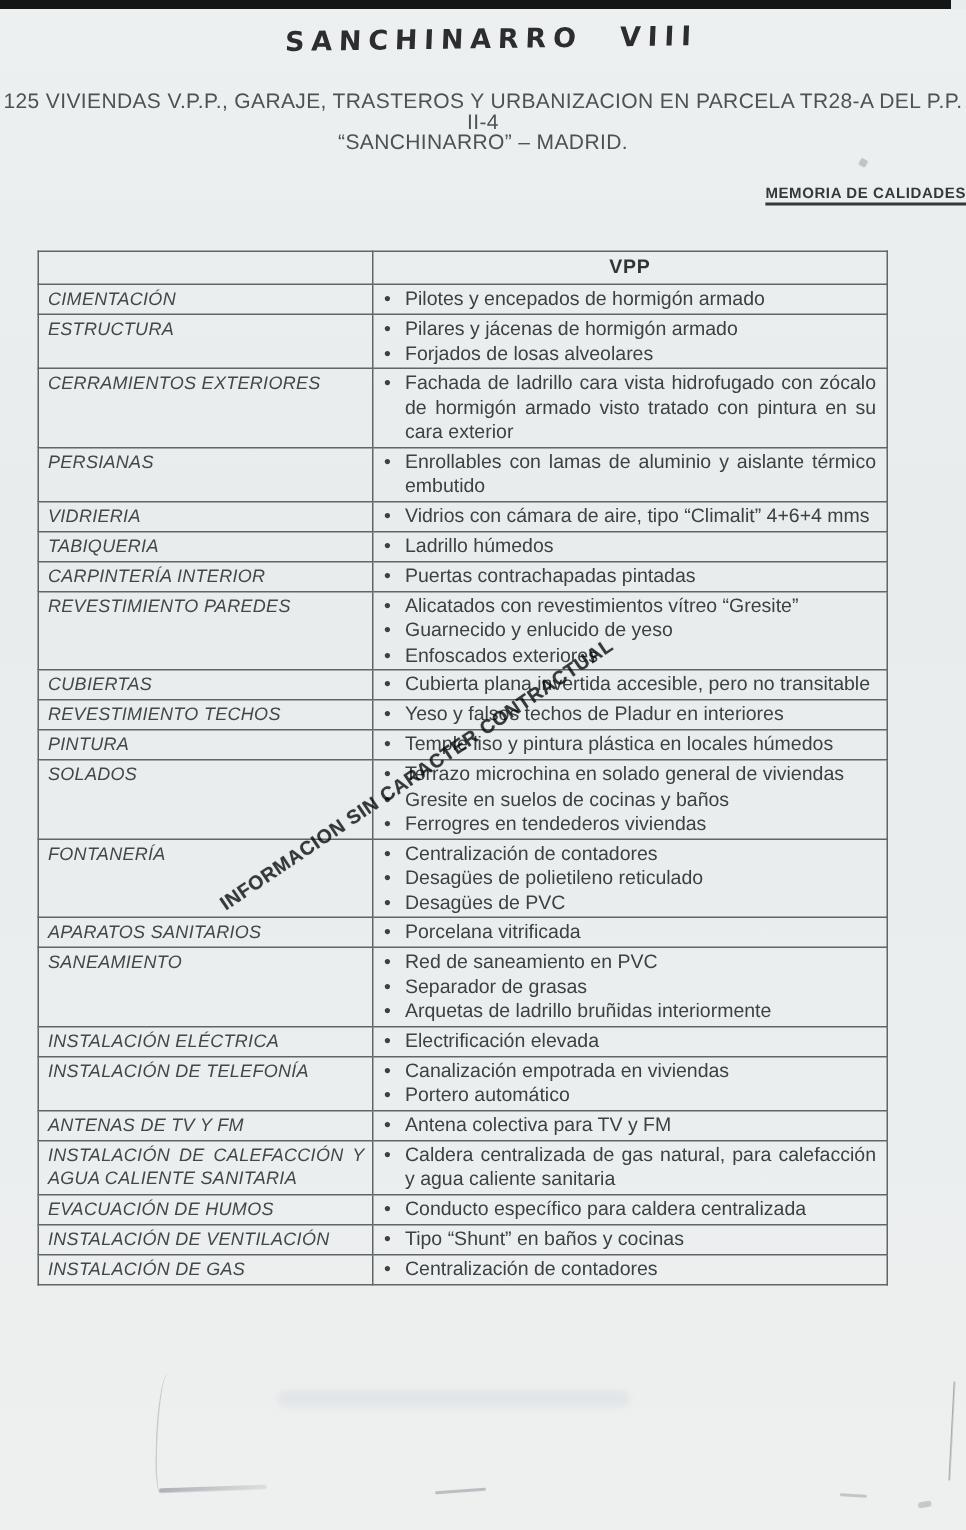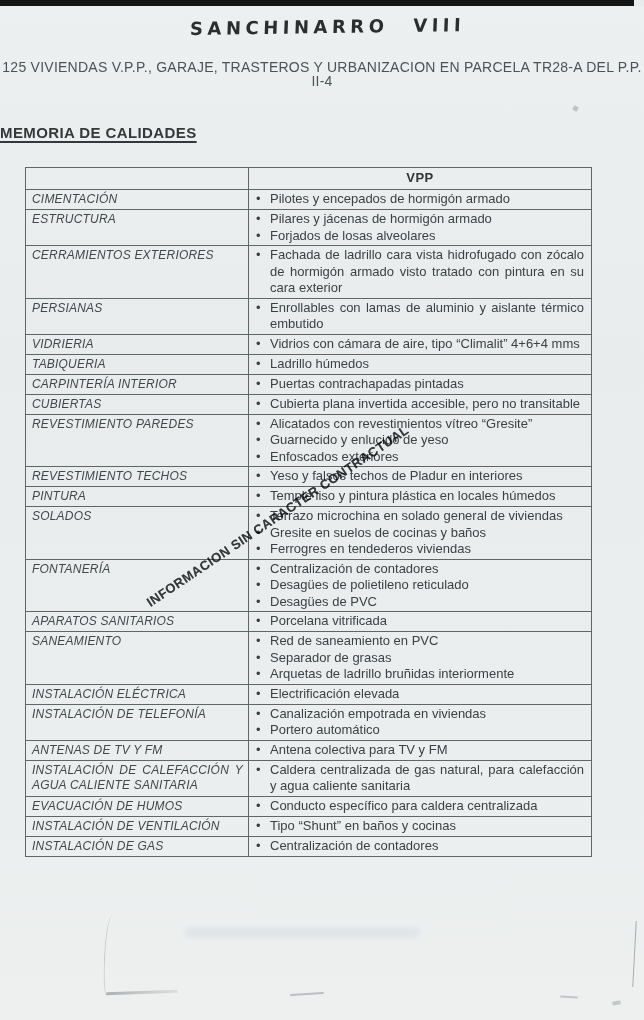--- a/index.html
+++ b/index.html
@@ -129,6 +129,7 @@
 
   <div class="subtitle">
     <div>125 VIVIENDAS V.P.P., GARAJE, TRASTEROS Y URBANIZACION EN PARCELA TR28-A DEL P.P. II-4</div>
+    <div>“SANCHINARRO” – MADRID.</div>
   </div>
 
   <div class="doc-title">

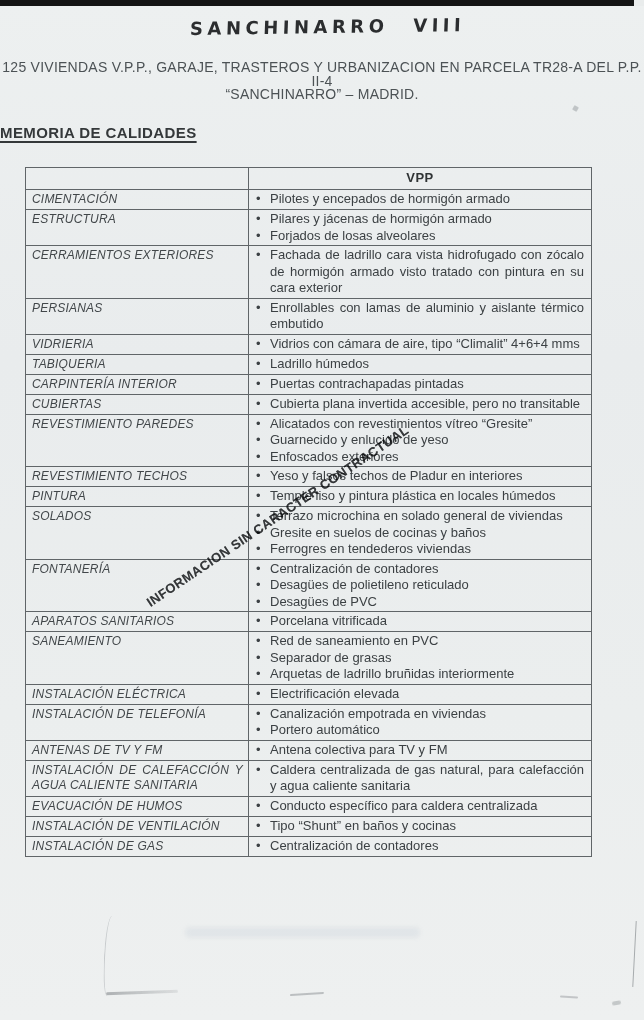--- a/index.html
+++ b/index.html
@@ -38,7 +38,7 @@
   }
   .doc-title{
     position:absolute;top:124px;left:0;width:644px;
-    text-align:left;font-size:15px;font-weight:bold;
+    text-align:right;font-size:10px;font-weight:bold;
     letter-spacing:0.4px;color:#34383a;
   }
   .doc-title span{

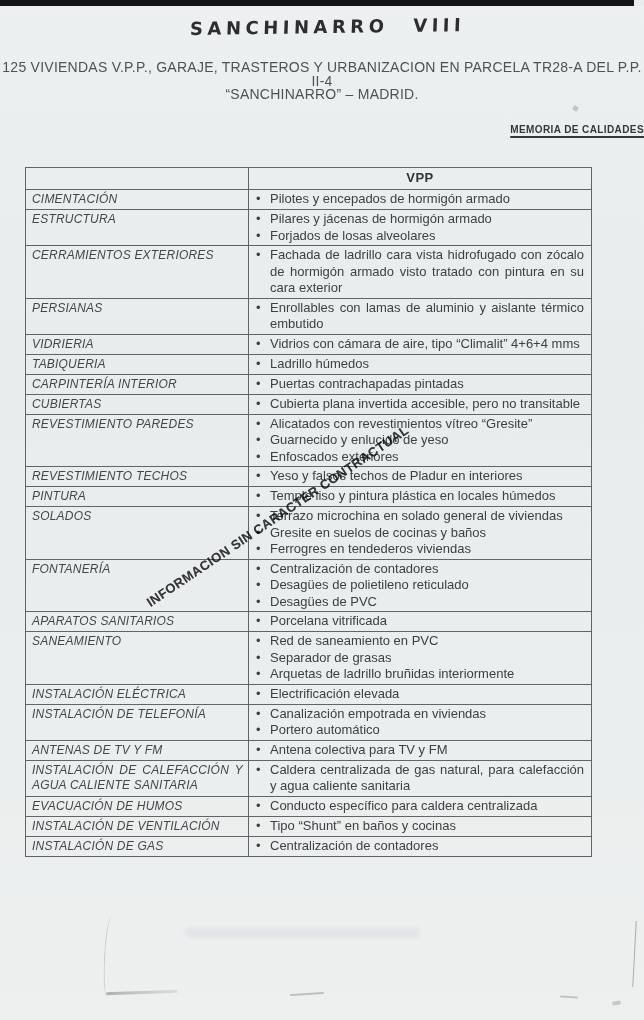--- a/index.html
+++ b/index.html
@@ -212,28 +212,28 @@
           </td>
         </tr>
         <tr>
+          <td class="col-label">REVESTIMIENTO PAREDES</td>
+          <td class="col-items">
+            <div class="bullet-item">
+              <span class="bullet">•</span>
+              <span class="bullet-text">Alicatados con revestimientos vítreo “Gresite”</span>
+            </div>
+            <div class="bullet-item">
+              <span class="bullet">•</span>
+              <span class="bullet-text">Guarnecido y enlucido de yeso</span>
+            </div>
+            <div class="bullet-item">
+              <span class="bullet">•</span>
+              <span class="bullet-text">Enfoscados exteriores</span>
+            </div>
+          </td>
+        </tr>
+        <tr>
           <td class="col-label">CUBIERTAS</td>
           <td class="col-items">
             <div class="bullet-item">
               <span class="bullet">•</span>
               <span class="bullet-text">Cubierta plana invertida accesible, pero no transitable</span>
-            </div>
-          </td>
-        </tr>
-        <tr>
-          <td class="col-label">REVESTIMIENTO PAREDES</td>
-          <td class="col-items">
-            <div class="bullet-item">
-              <span class="bullet">•</span>
-              <span class="bullet-text">Alicatados con revestimientos vítreo “Gresite”</span>
-            </div>
-            <div class="bullet-item">
-              <span class="bullet">•</span>
-              <span class="bullet-text">Guarnecido y enlucido de yeso</span>
-            </div>
-            <div class="bullet-item">
-              <span class="bullet">•</span>
-              <span class="bullet-text">Enfoscados exteriores</span>
             </div>
           </td>
         </tr>

